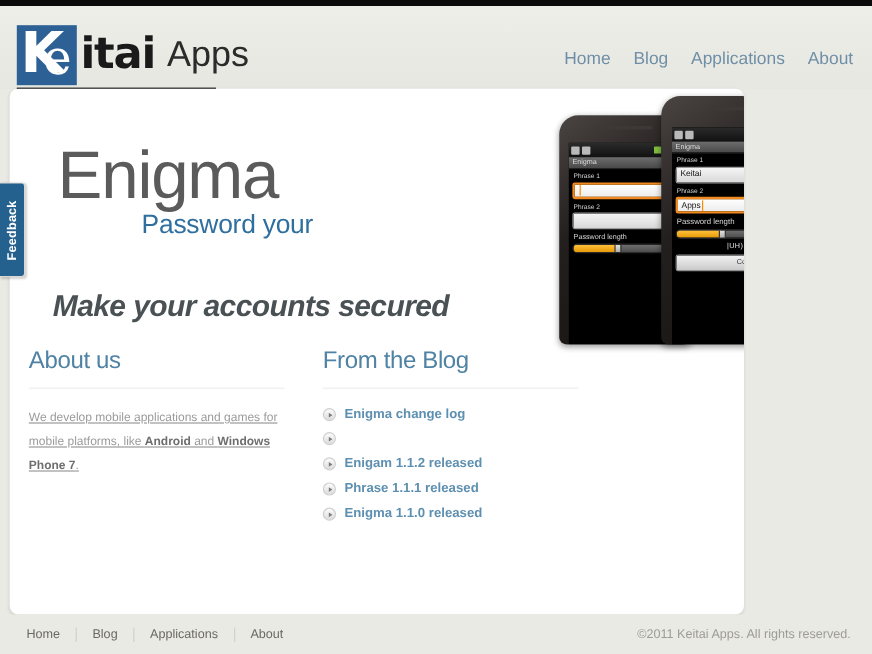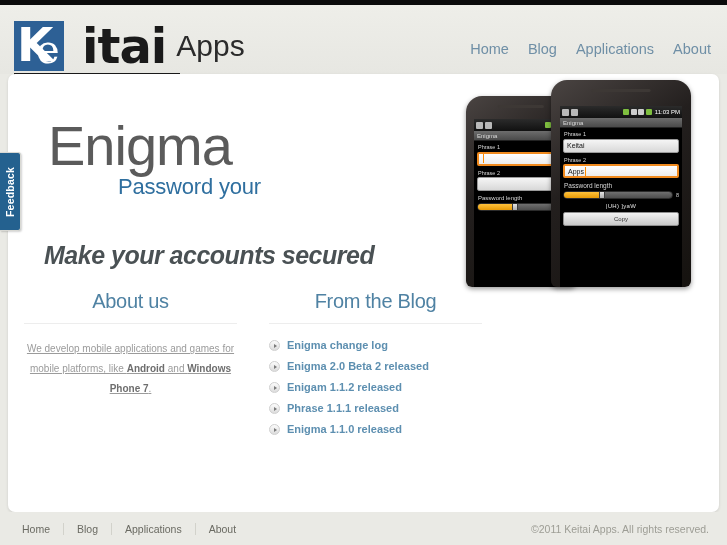--- a/index.html
+++ b/index.html
@@ -75,11 +75,11 @@
   }
   .logo-itai {
     font-family: "DejaVu Sans", sans-serif;
-    font-size: 48px;
+    font-size: 36px;
     font-weight: bold;
     color: #1a1a1a;
     letter-spacing: -1px;
-    margin-left: 18px;
+    margin-left: 3px;
     line-height: 50px;
   }
   .logo-apps {

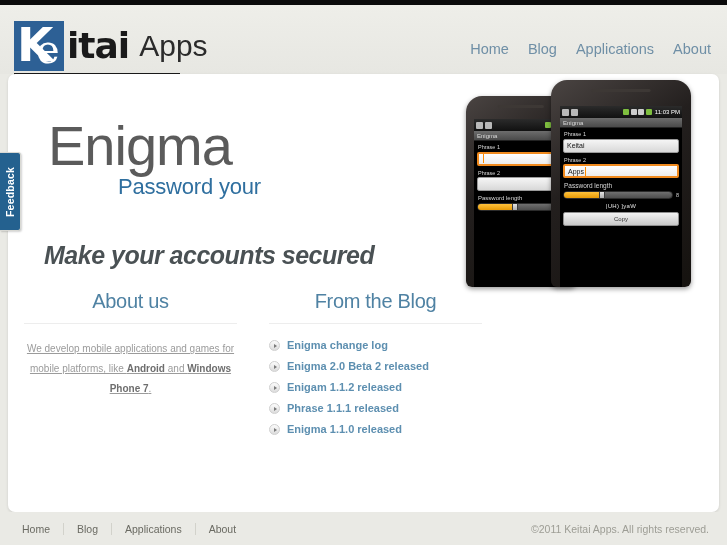--- a/index.html
+++ b/index.html
@@ -118,7 +118,7 @@
     position: absolute;
     top: 74px;
     left: 8px;
-    width: 711px;
+    width: 612px;
     height: 438px;
     background: #ffffff;
     border-radius: 7px;

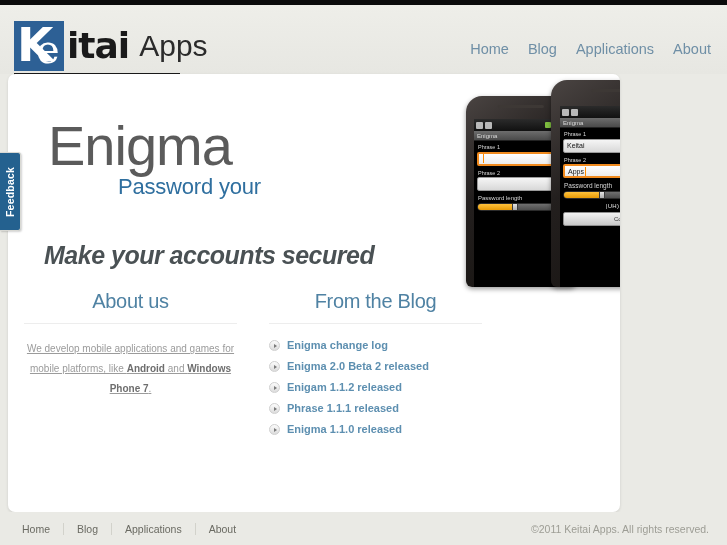--- a/index.html
+++ b/index.html
@@ -374,7 +374,7 @@
     width: 711px;
     display: flex;
   }
-  .col { padding: 0 16px; text-align: center; }
+  .col { padding: 0 16px; }
   .col-about { width: 245px; }
   .col-blog  { width: 245px; }
   .col-comments { width: 221px; }

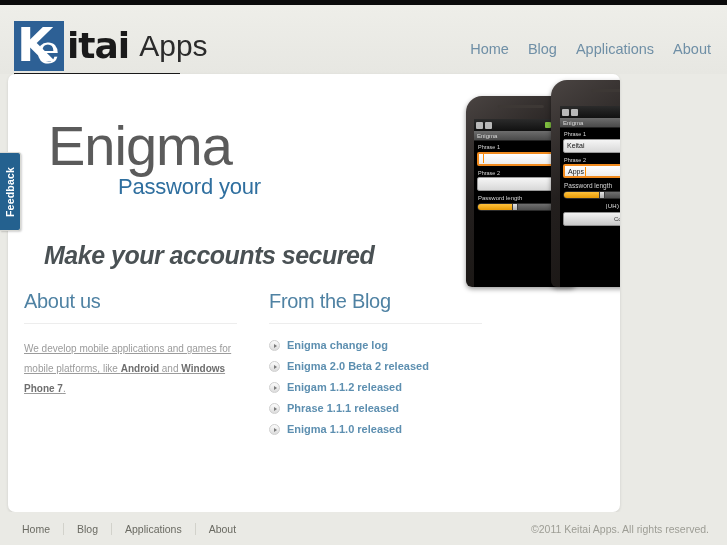--- a/index.html
+++ b/index.html
@@ -598,7 +598,6 @@
             </li>
           <li>
               <span class="bullet"></span>
-              <a href="#">Enigma 2.0 Beta 2 released</a>
             </li>
           <li>
               <span class="bullet"></span>

